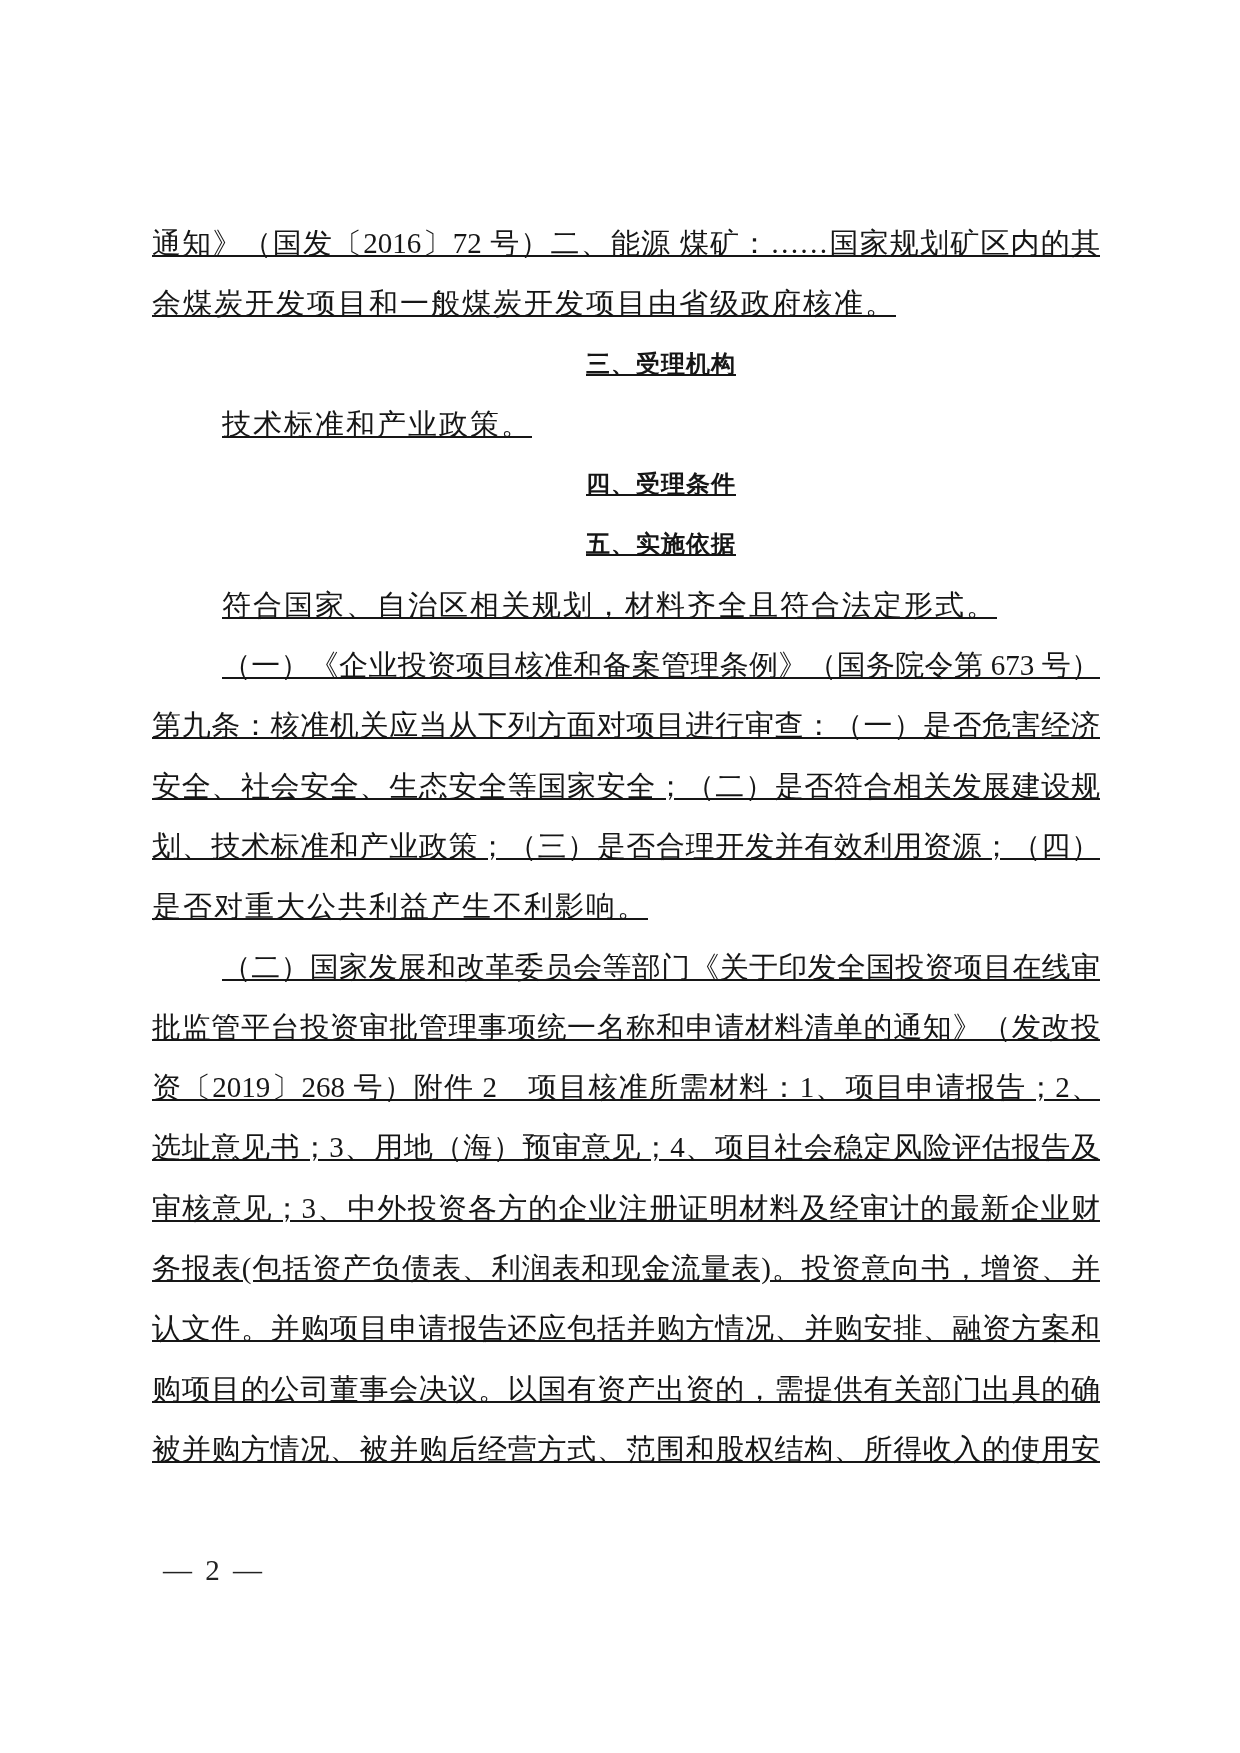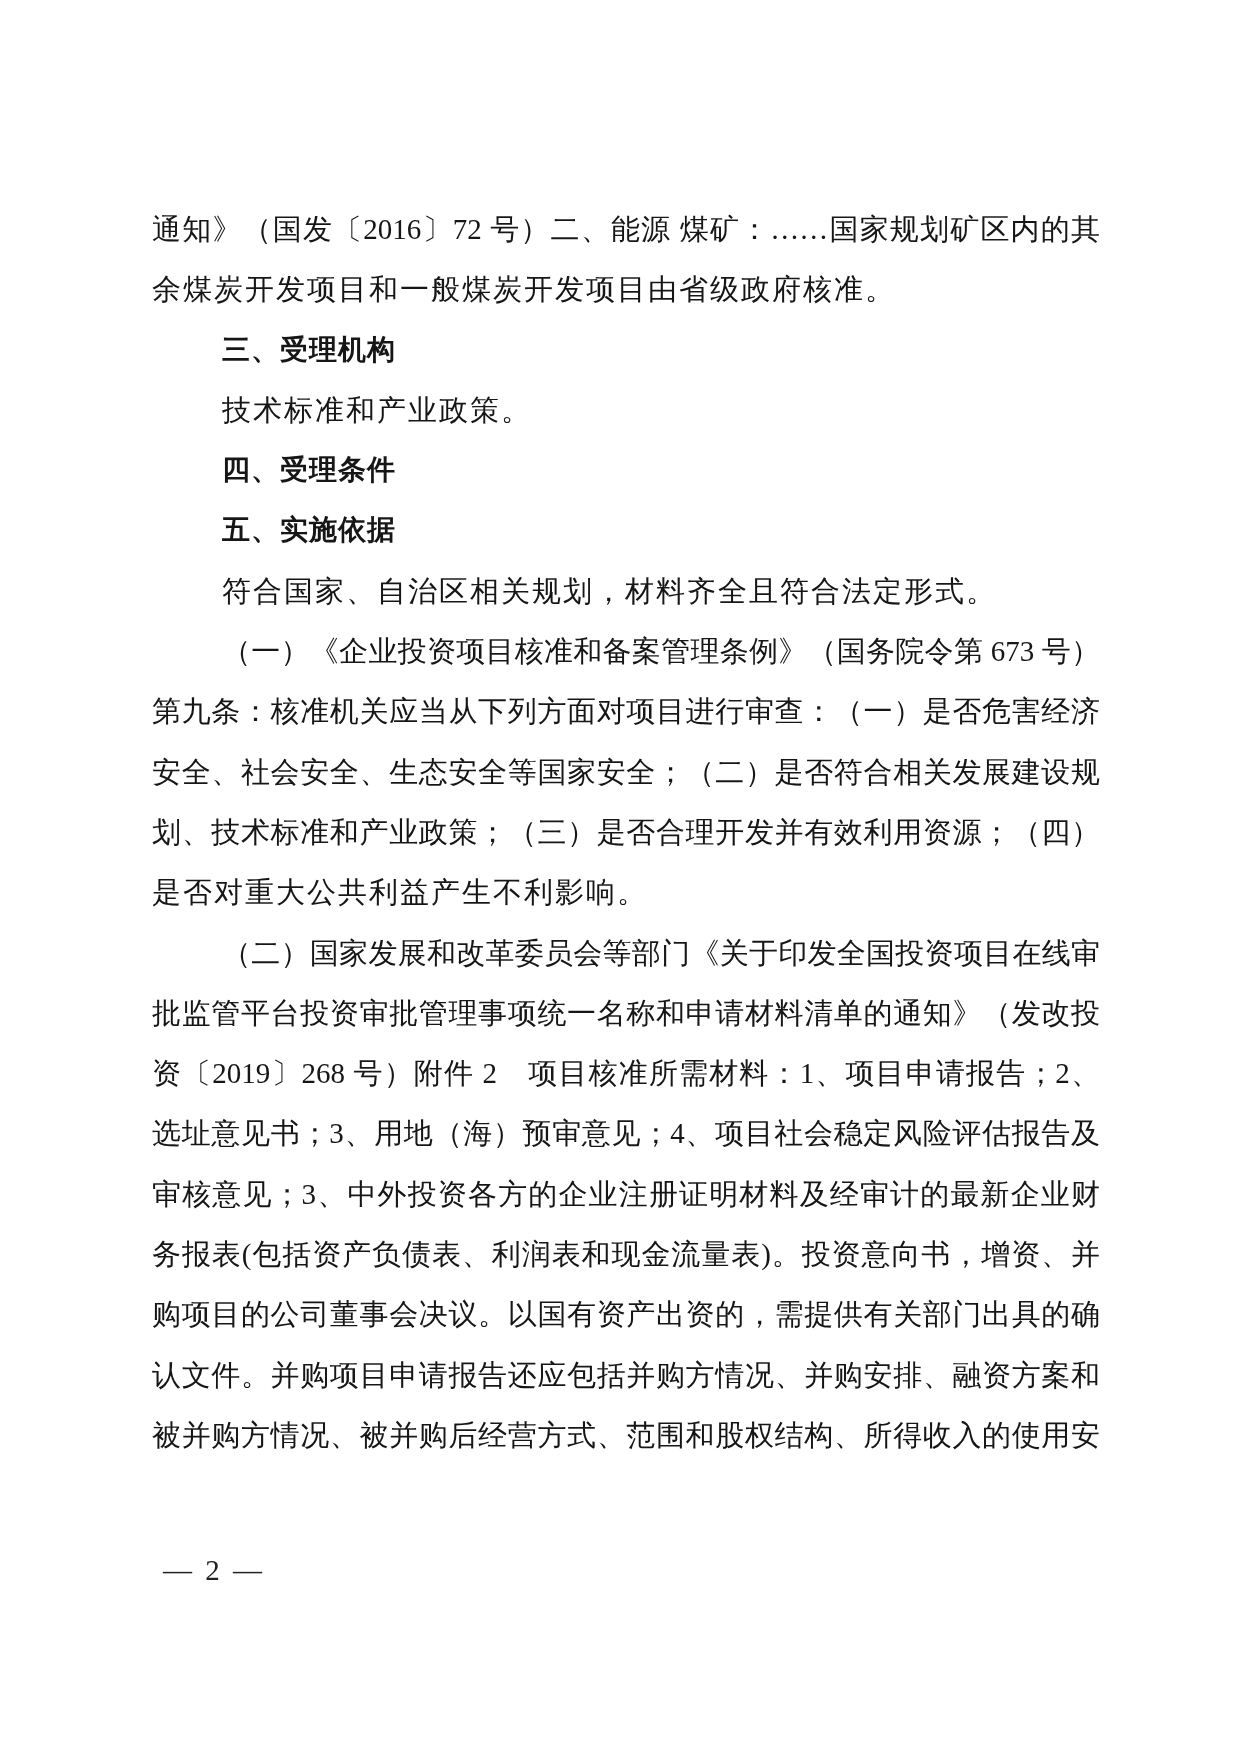--- a/index.html
+++ b/index.html
@@ -17,8 +17,9 @@
   .content {
     position: absolute;
     left: 152px;
-    top: 199px;
+    top: 213px;
     width: 948px;
+    text-decoration: underline;
   }
   .line {
     font-size: 29px;

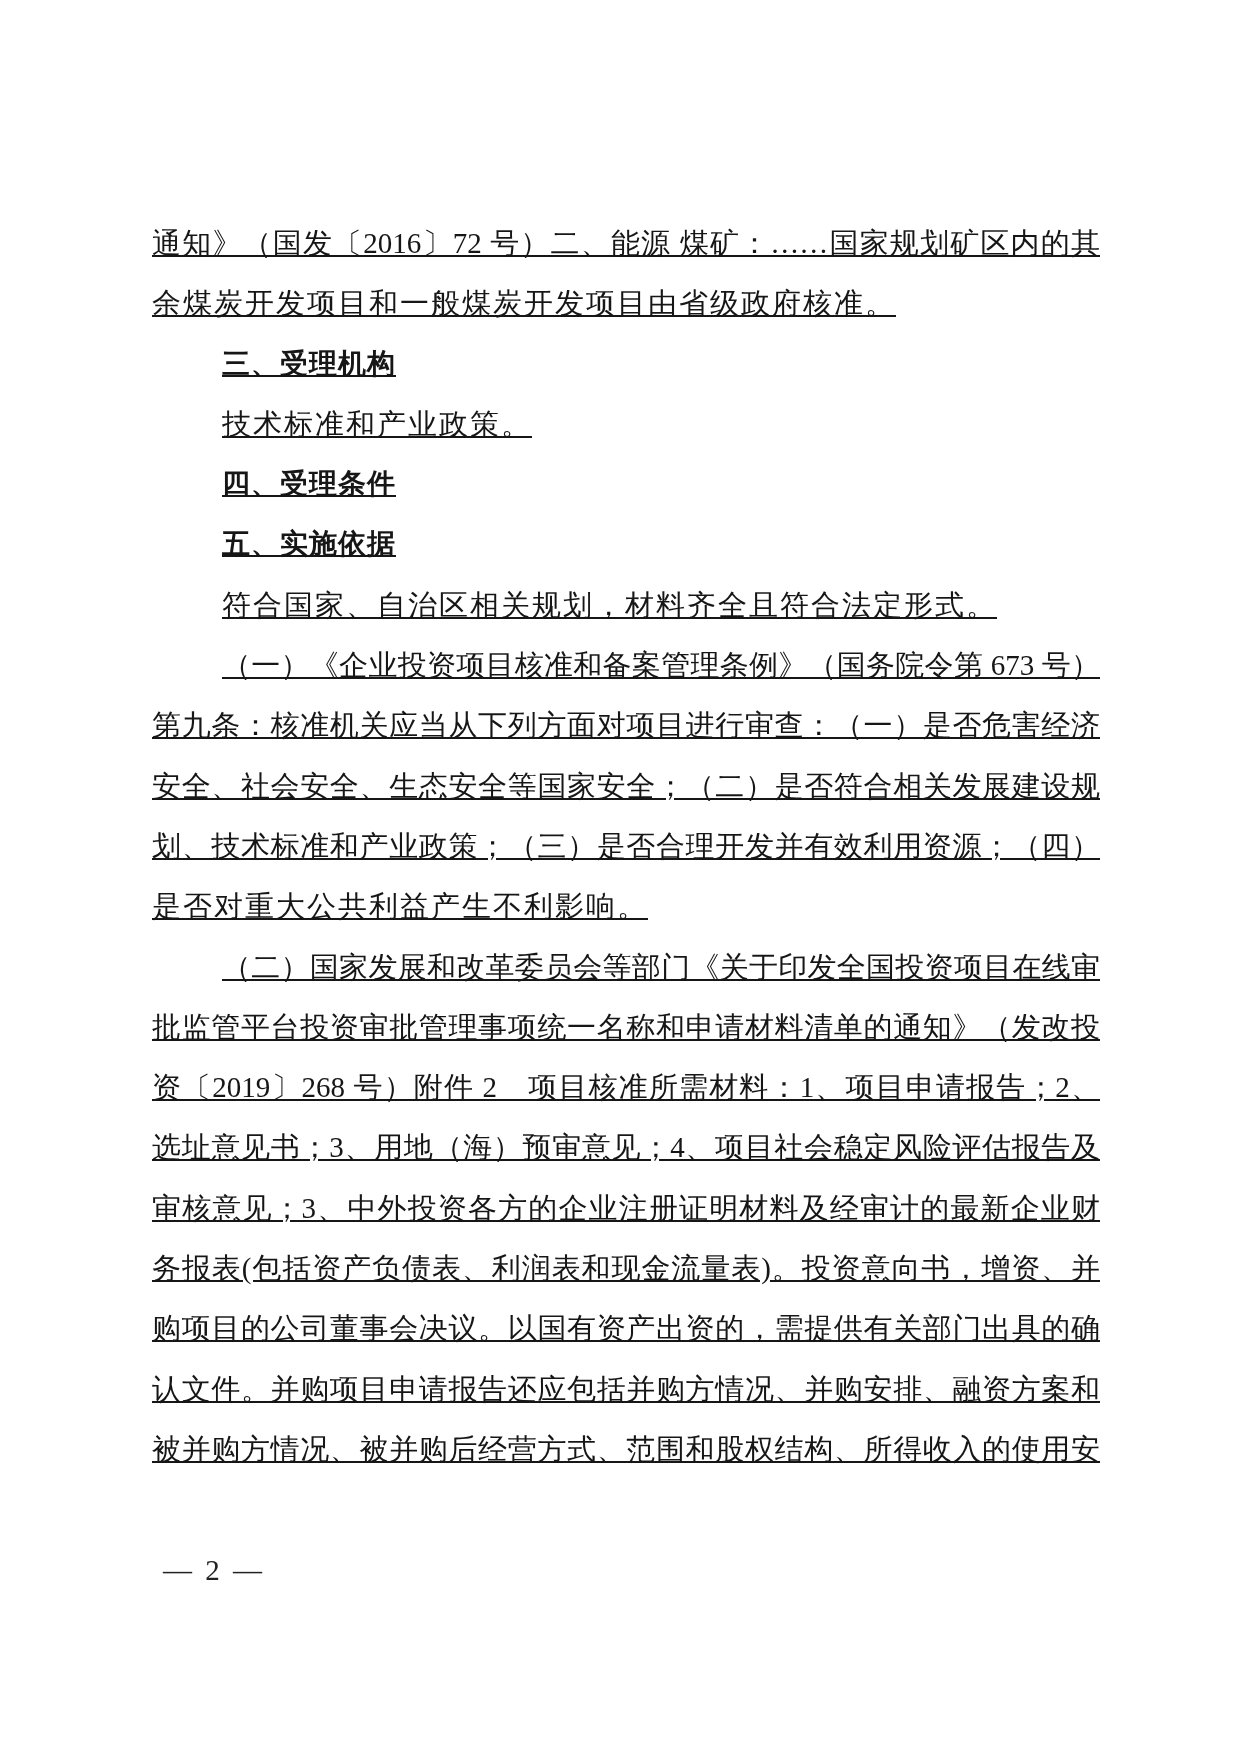--- a/index.html
+++ b/index.html
@@ -40,8 +40,9 @@
   .line.heading {
     font-family: "Liberation Sans", "DejaVu Sans", sans-serif;
     font-weight: 700;
-    font-size: 28px;
+    font-size: 24px;
     letter-spacing: 1px;
+    text-align: center;
   }
   .footer {
     position: absolute;

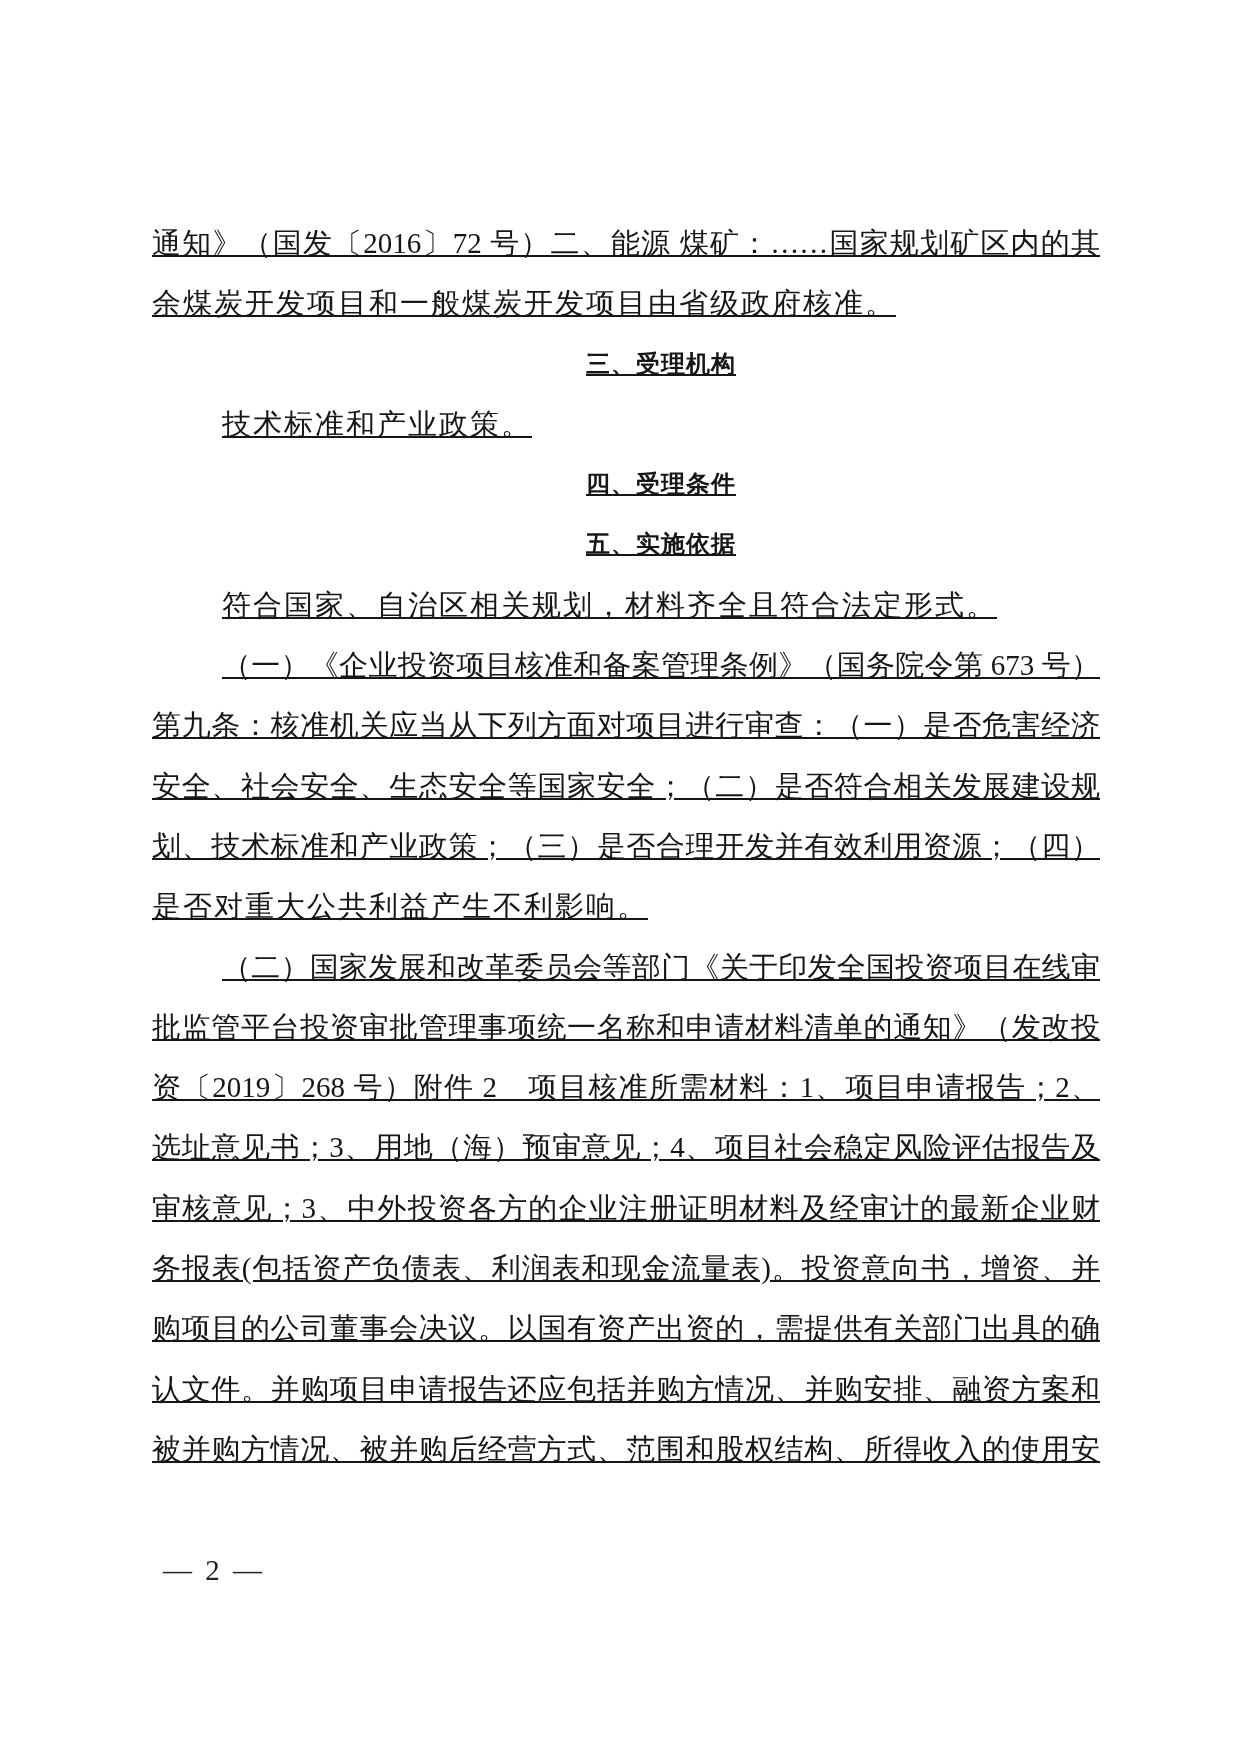--- a/index.html
+++ b/index.html
@@ -78,8 +78,8 @@
       <div class="line justify">选址意见书；3、用地（海）预审意见；4、项目社会稳定风险评估报告及</div>
       <div class="line justify">审核意见；3、中外投资各方的企业注册证明材料及经审计的最新企业财</div>
       <div class="line justify">务报表(包括资产负债表、利润表和现金流量表)。投资意向书，增资、并</div>
+      <div class="line justify">认文件。并购项目申请报告还应包括并购方情况、并购安排、融资方案和</div>
       <div class="line justify">购项目的公司董事会决议。以国有资产出资的，需提供有关部门出具的确</div>
-      <div class="line justify">认文件。并购项目申请报告还应包括并购方情况、并购安排、融资方案和</div>
       <div class="line justify">被并购方情况、被并购后经营方式、范围和股权结构、所得收入的使用安</div>
     </div>
   <div class="footer">

